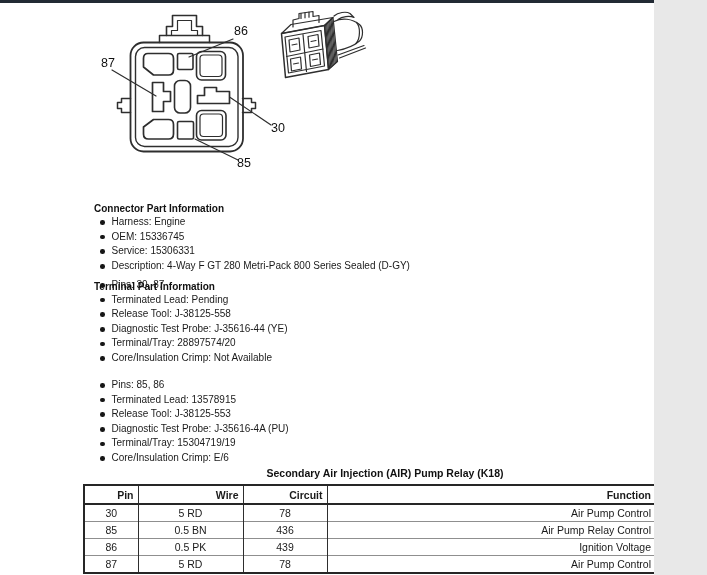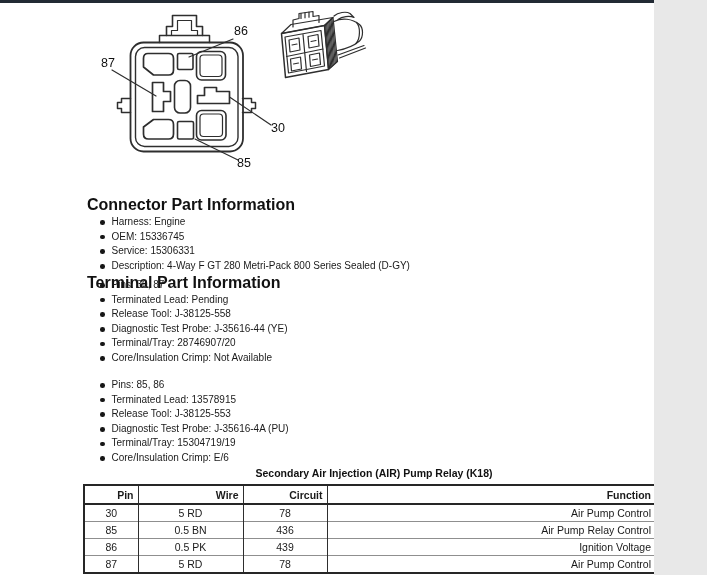--- a/index.html
+++ b/index.html
@@ -10,7 +10,7 @@
   .top-edge{position:absolute;left:0;top:0;width:707px;height:3px;background:#222a34;}
   .diagram-svg{position:absolute;left:0;top:0;}
   .pin-label{position:absolute;font-size:12.5px;color:#101010;}
-  .sec-heading{position:absolute;margin:0;font-size:16px;font-weight:bold;color:#111;white-space:nowrap;}
+  .sec-heading{position:absolute;margin:7px;font-size:10px;font-weight:bold;color:#111;white-space:nowrap;}
   .bullets{position:absolute;margin:0;padding:0;list-style:none;}
   .bullets li{
     position:relative;padding-left:12.5px;font-size:10px;line-height:14.6px;

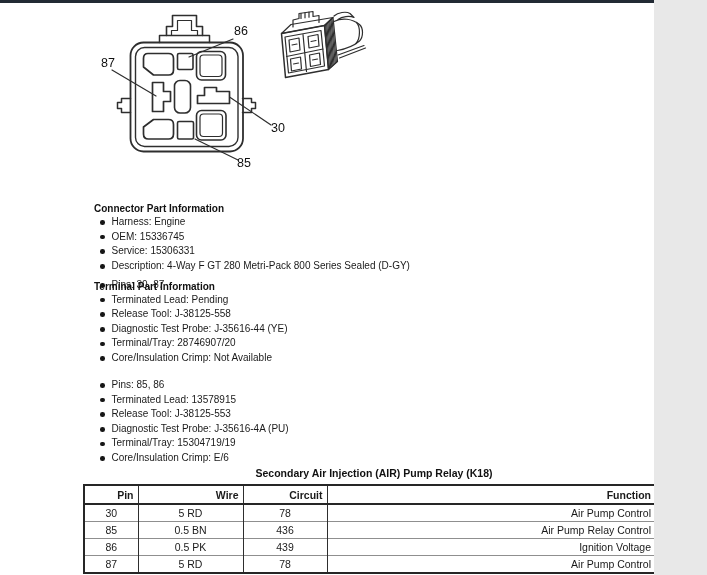--- a/index.html
+++ b/index.html
@@ -130,7 +130,7 @@
     <li>Terminated Lead: Pending</li>
     <li>Release Tool: J-38125-558</li>
     <li>Diagnostic Test Probe: J-35616-44 (YE)</li>
-    <li>Terminal/Tray: 28746907/20</li>
+    <li>Terminal/Tray: 28897574/20</li>
     <li>Core/Insulation Crimp: Not Available</li>
   </ul>
   <ul class="bullets" style="left:99px;top:378px">

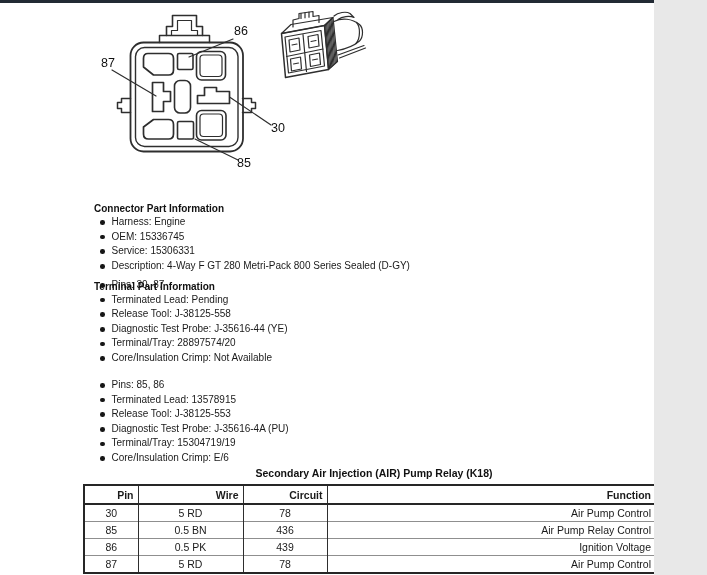--- a/index.html
+++ b/index.html
@@ -20,7 +20,7 @@
     content:"";position:absolute;left:1px;top:5.2px;width:4.6px;height:4.6px;
     border-radius:50%;background:#161616;
   }
-  .tbl-title{position:absolute;left:87px;top:467px;width:574px;text-align:center;
+  .tbl-title{position:absolute;left:98px;top:467px;width:574px;text-align:center;
     font-size:10.5px;font-weight:bold;color:#111;}
   table.pinout{
     position:absolute;left:83px;top:484px;width:574px;border-collapse:collapse;

